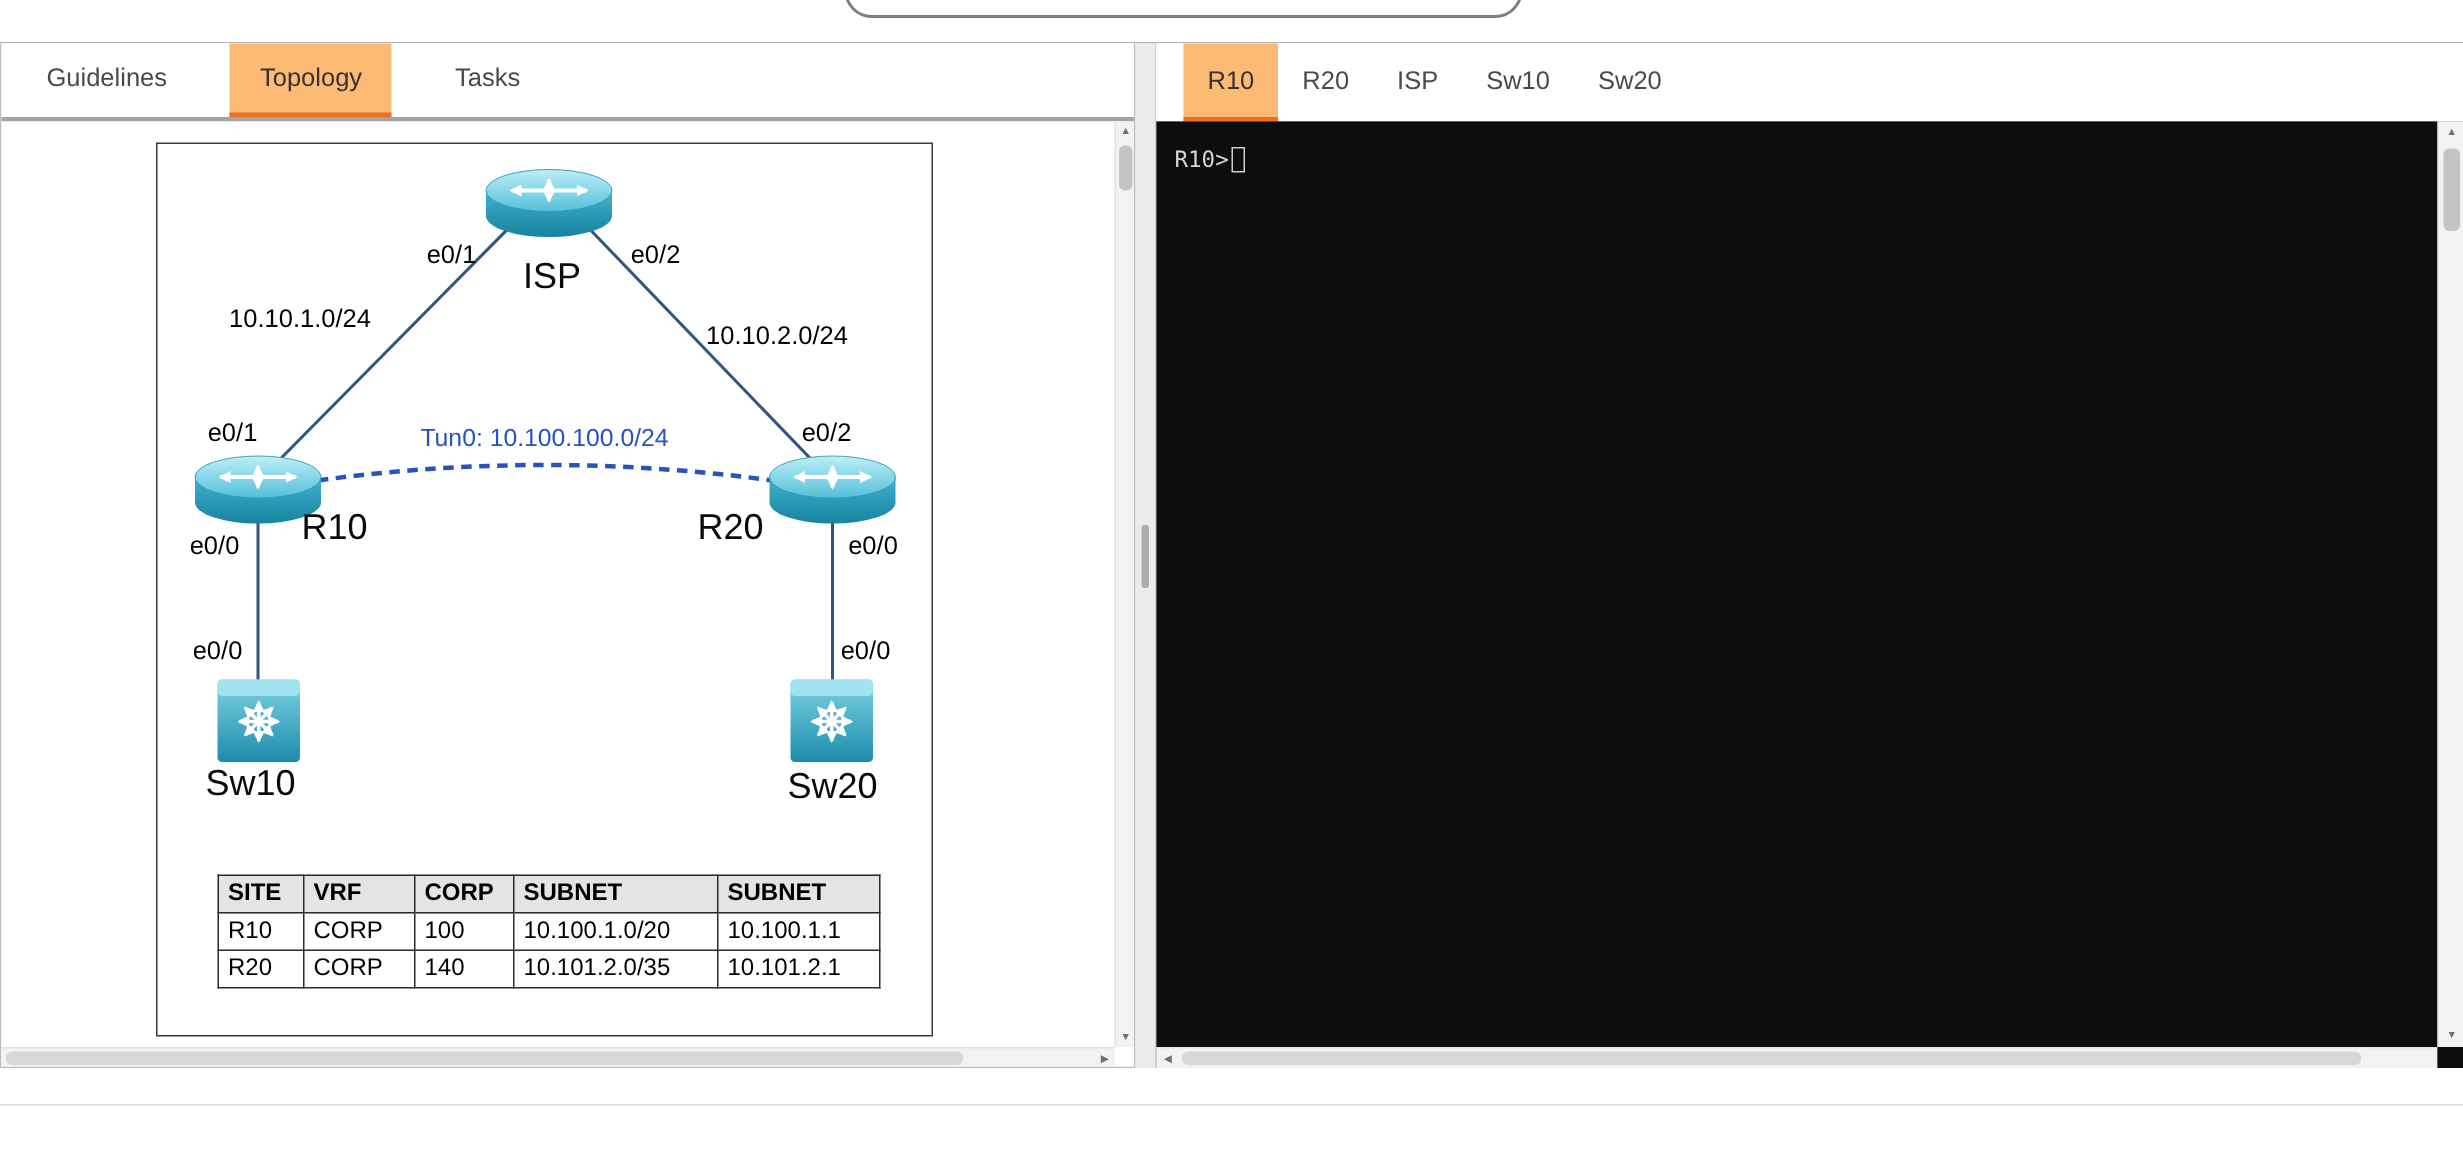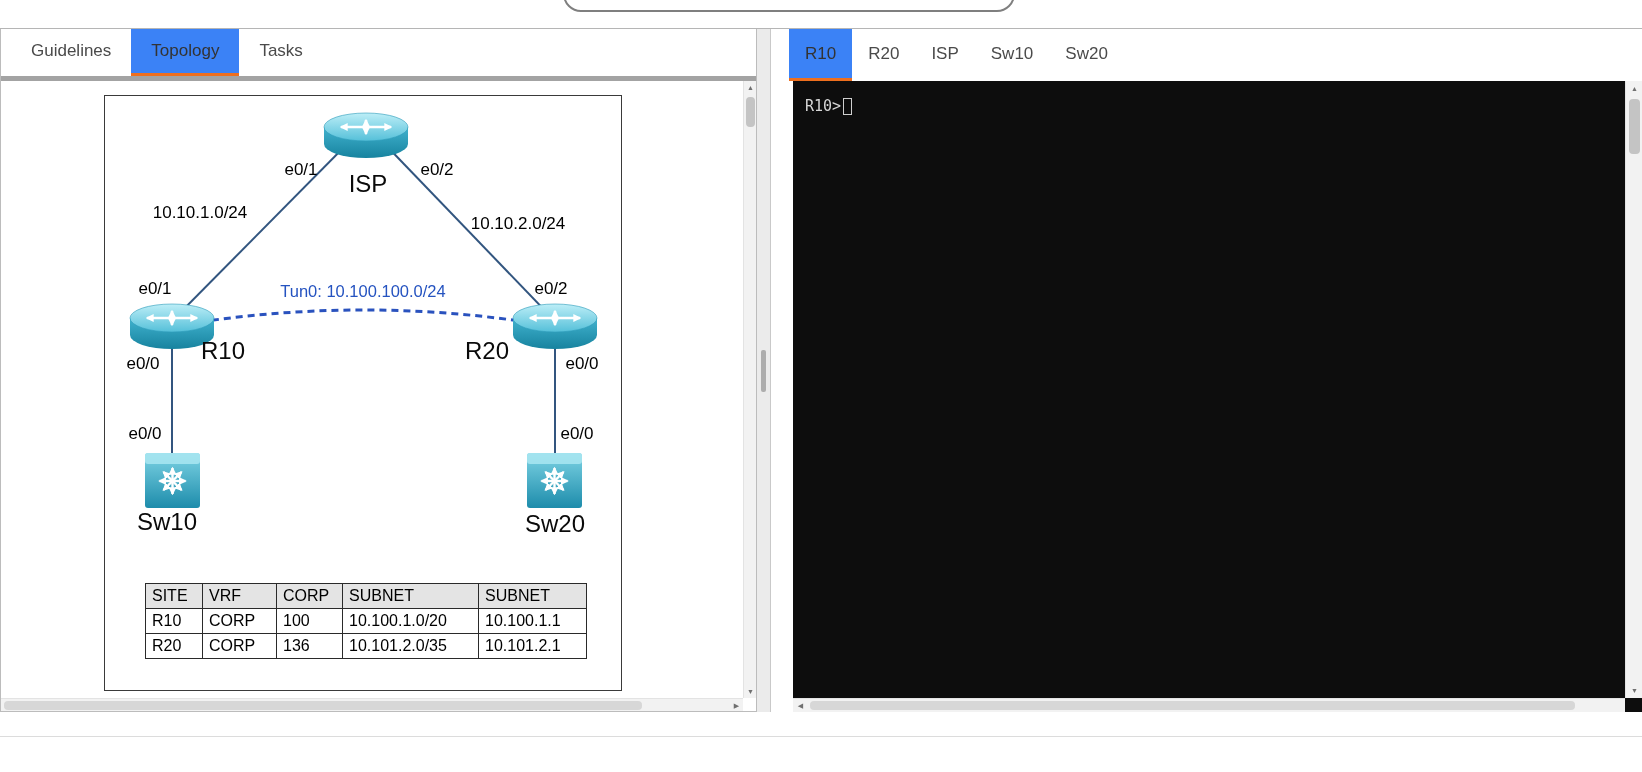--- a/index.html
+++ b/index.html
@@ -17,7 +17,7 @@
     border-right:1px solid #bcbcbc; border-bottom:1px solid #bcbcbc;
     display:flex; flex-direction:column; }
   .tabbar { height:52px; display:flex; align-items:stretch; background:#fff; }
-  .left-panel .tabbar { border-bottom:5px solid #a3a3a3; padding-left:10px; }
+  .left-panel .tabbar { border-bottom:3px solid #a3a3a3; padding-left:10px;gap:22px; }
   .tab { display:flex; align-items:center; padding:0 20px; font-size:17px;
     color:#4a4a4a; cursor:pointer; border-bottom:3px solid transparent; }
   .tab.active { background:#3b82f6; border-bottom:3px solid #ee6f1e; color:#333; }

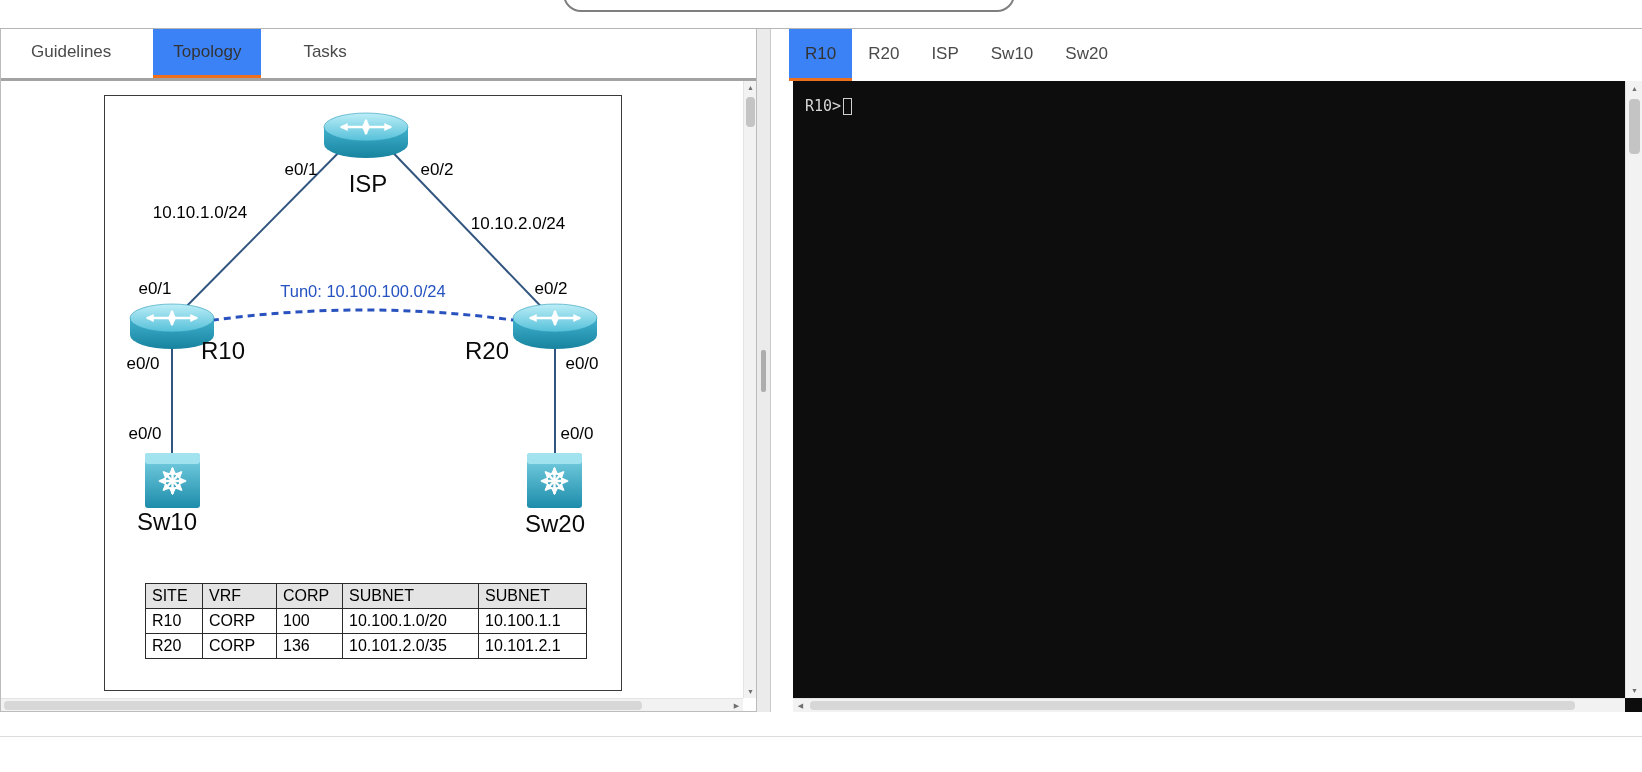--- a/index.html
+++ b/index.html
@@ -20,7 +20,7 @@
   .left-panel .tabbar { border-bottom:3px solid #a3a3a3; padding-left:10px;gap:22px; }
   .tab { display:flex; align-items:center; padding:0 20px; font-size:17px;
     color:#4a4a4a; cursor:pointer; border-bottom:3px solid transparent; }
-  .tab.active { background:#3b82f6; border-bottom:3px solid #ee6f1e; color:#333; }
+  .tab.active { background:#fdba74; border-bottom:3px solid #ee6f1e; color:#333; }
 
   .left-content { position:relative; flex:1; background:#fff; overflow:hidden; }
   .diagram { position:absolute; left:103px; top:14px; width:518px; height:596px;

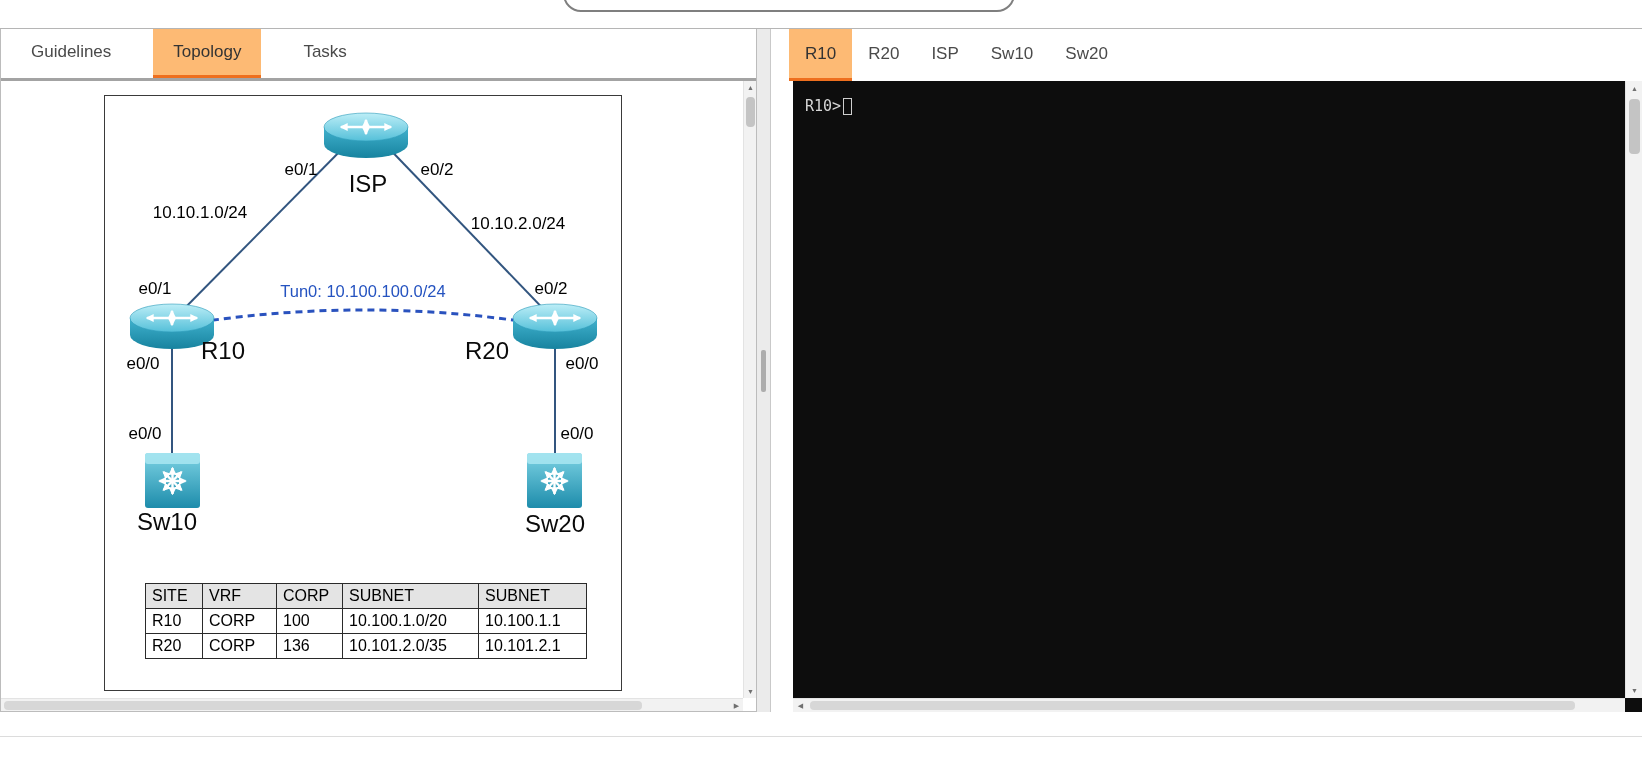--- a/index.html
+++ b/index.html
@@ -59,7 +59,7 @@
   .right-panel { flex:1; display:flex; flex-direction:column; background:#fff; }
   .right-panel .tabbar { padding-left:18px; }
   .right-panel .tab { padding:0 16px; }
-  .terminal-wrap { position:relative; flex:1; background:#737373;margin-left:22px; }
+  .terminal-wrap { position:relative; flex:1; background:#737373; }
   .terminal { position:absolute; left:0; top:0; right:17px; bottom:14px;
     background:#0d0d0d; color:#d6d6d6; font-family:"DejaVu Sans Mono", monospace;
     font-size:15px; padding:16px 12px; cursor:text; }

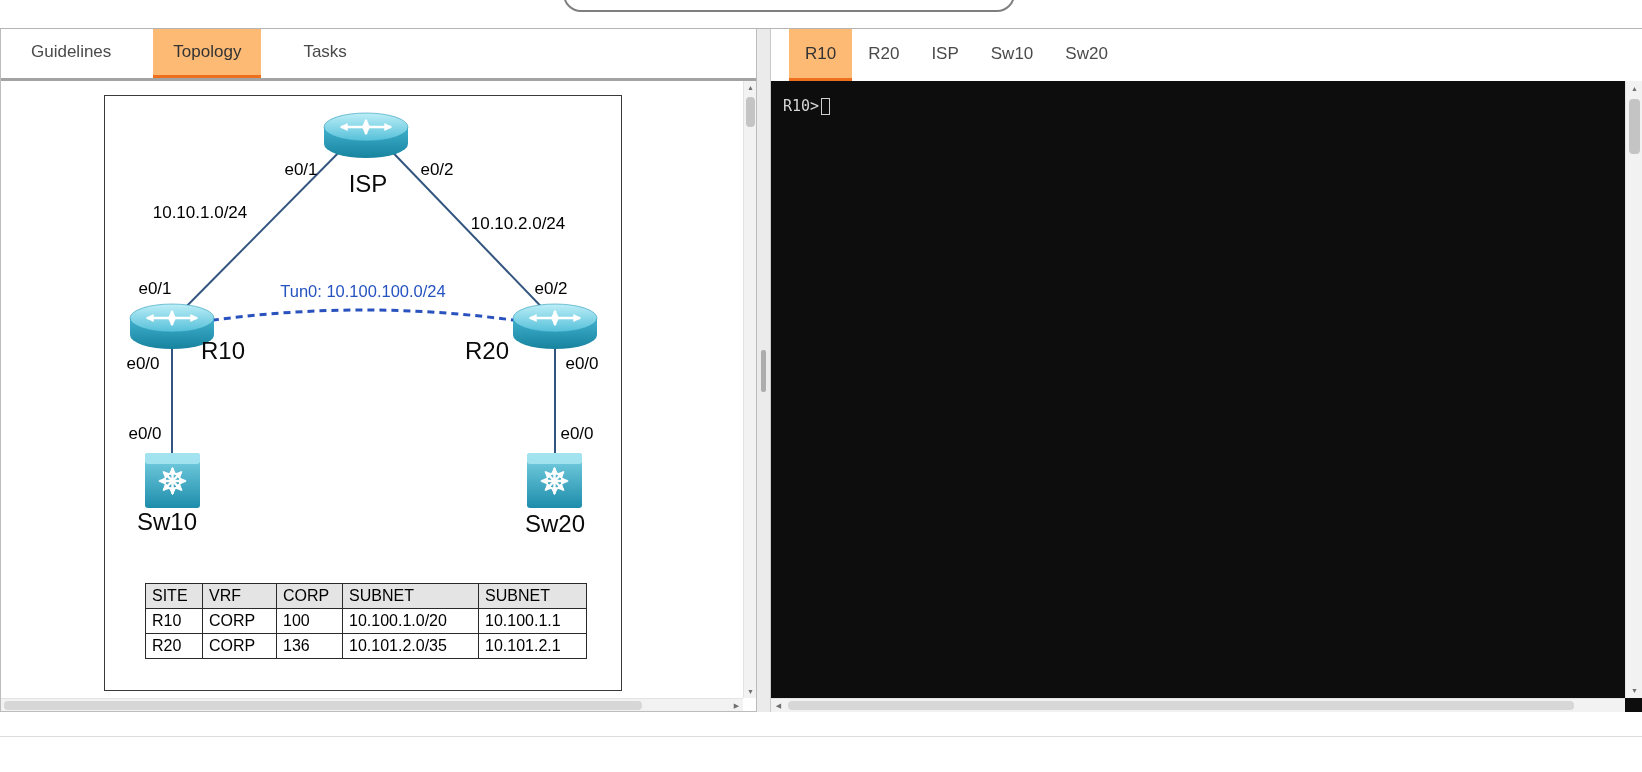--- a/index.html
+++ b/index.html
@@ -31,7 +31,7 @@
     font-size:16px; color:#000; table-layout:fixed; }
   .topo-table th, .topo-table td { border:1px solid #2a2a2a; padding:3px 6px;
     text-align:left; white-space:nowrap; }
-  .topo-table th { background:#e4e4e4; font-weight:normal; }
+  .topo-table th { background:#e4e4e4; font-weight:bold; }
   .c1{width:57px}.c2{width:74px}.c3{width:66px}.c4{width:136px}.c5{width:108px}
 
   

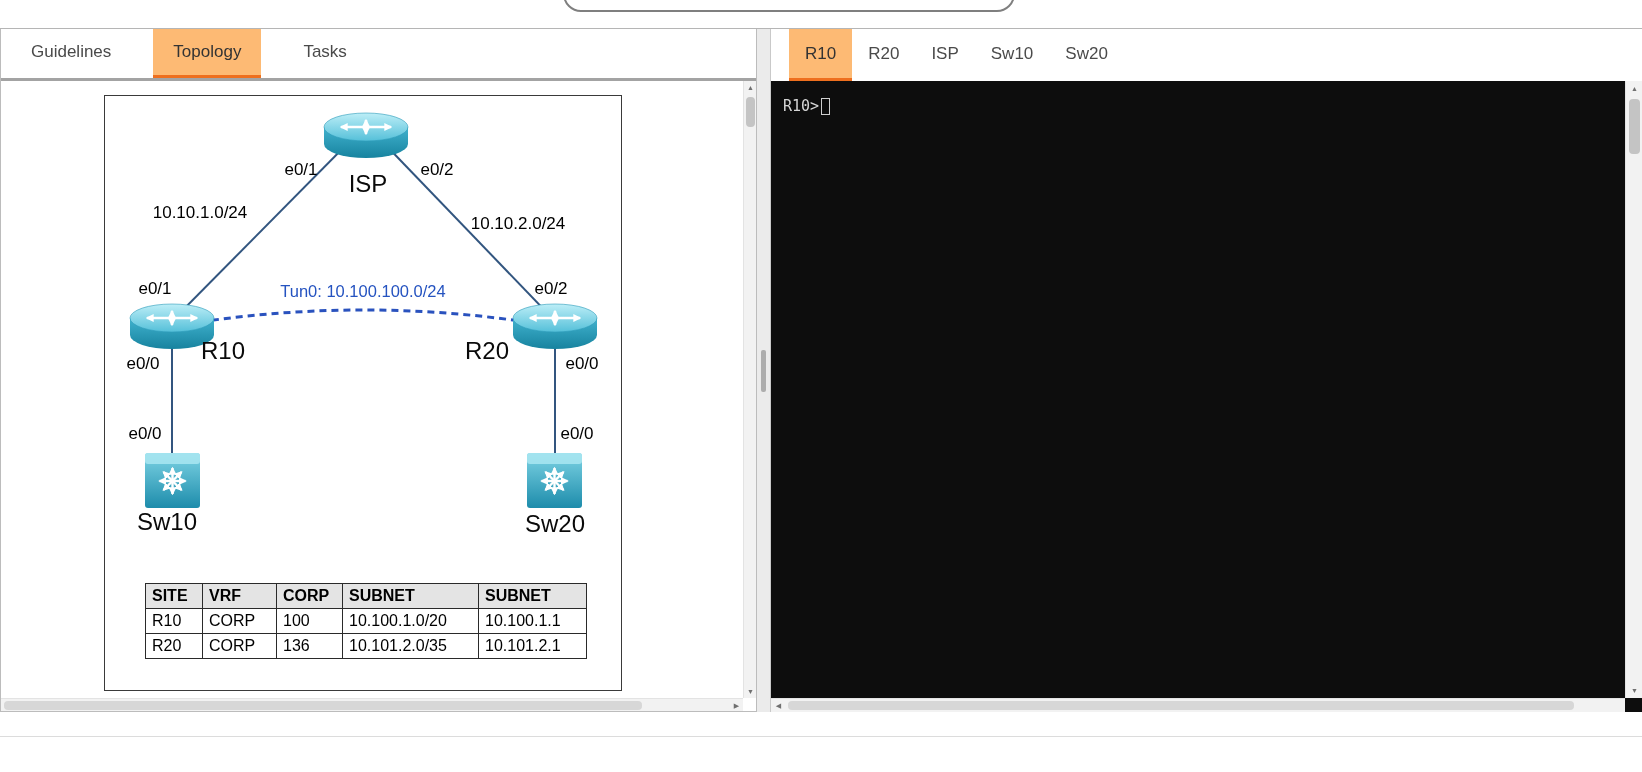--- a/index.html
+++ b/index.html
@@ -201,7 +201,7 @@
           <tr>
             <td>R20</td>
             <td>CORP</td>
-            <td>136</td>
+            <td>140</td>
             <td>10.101.2.0/35</td>
             <td>10.101.2.1</td>
           </tr>

